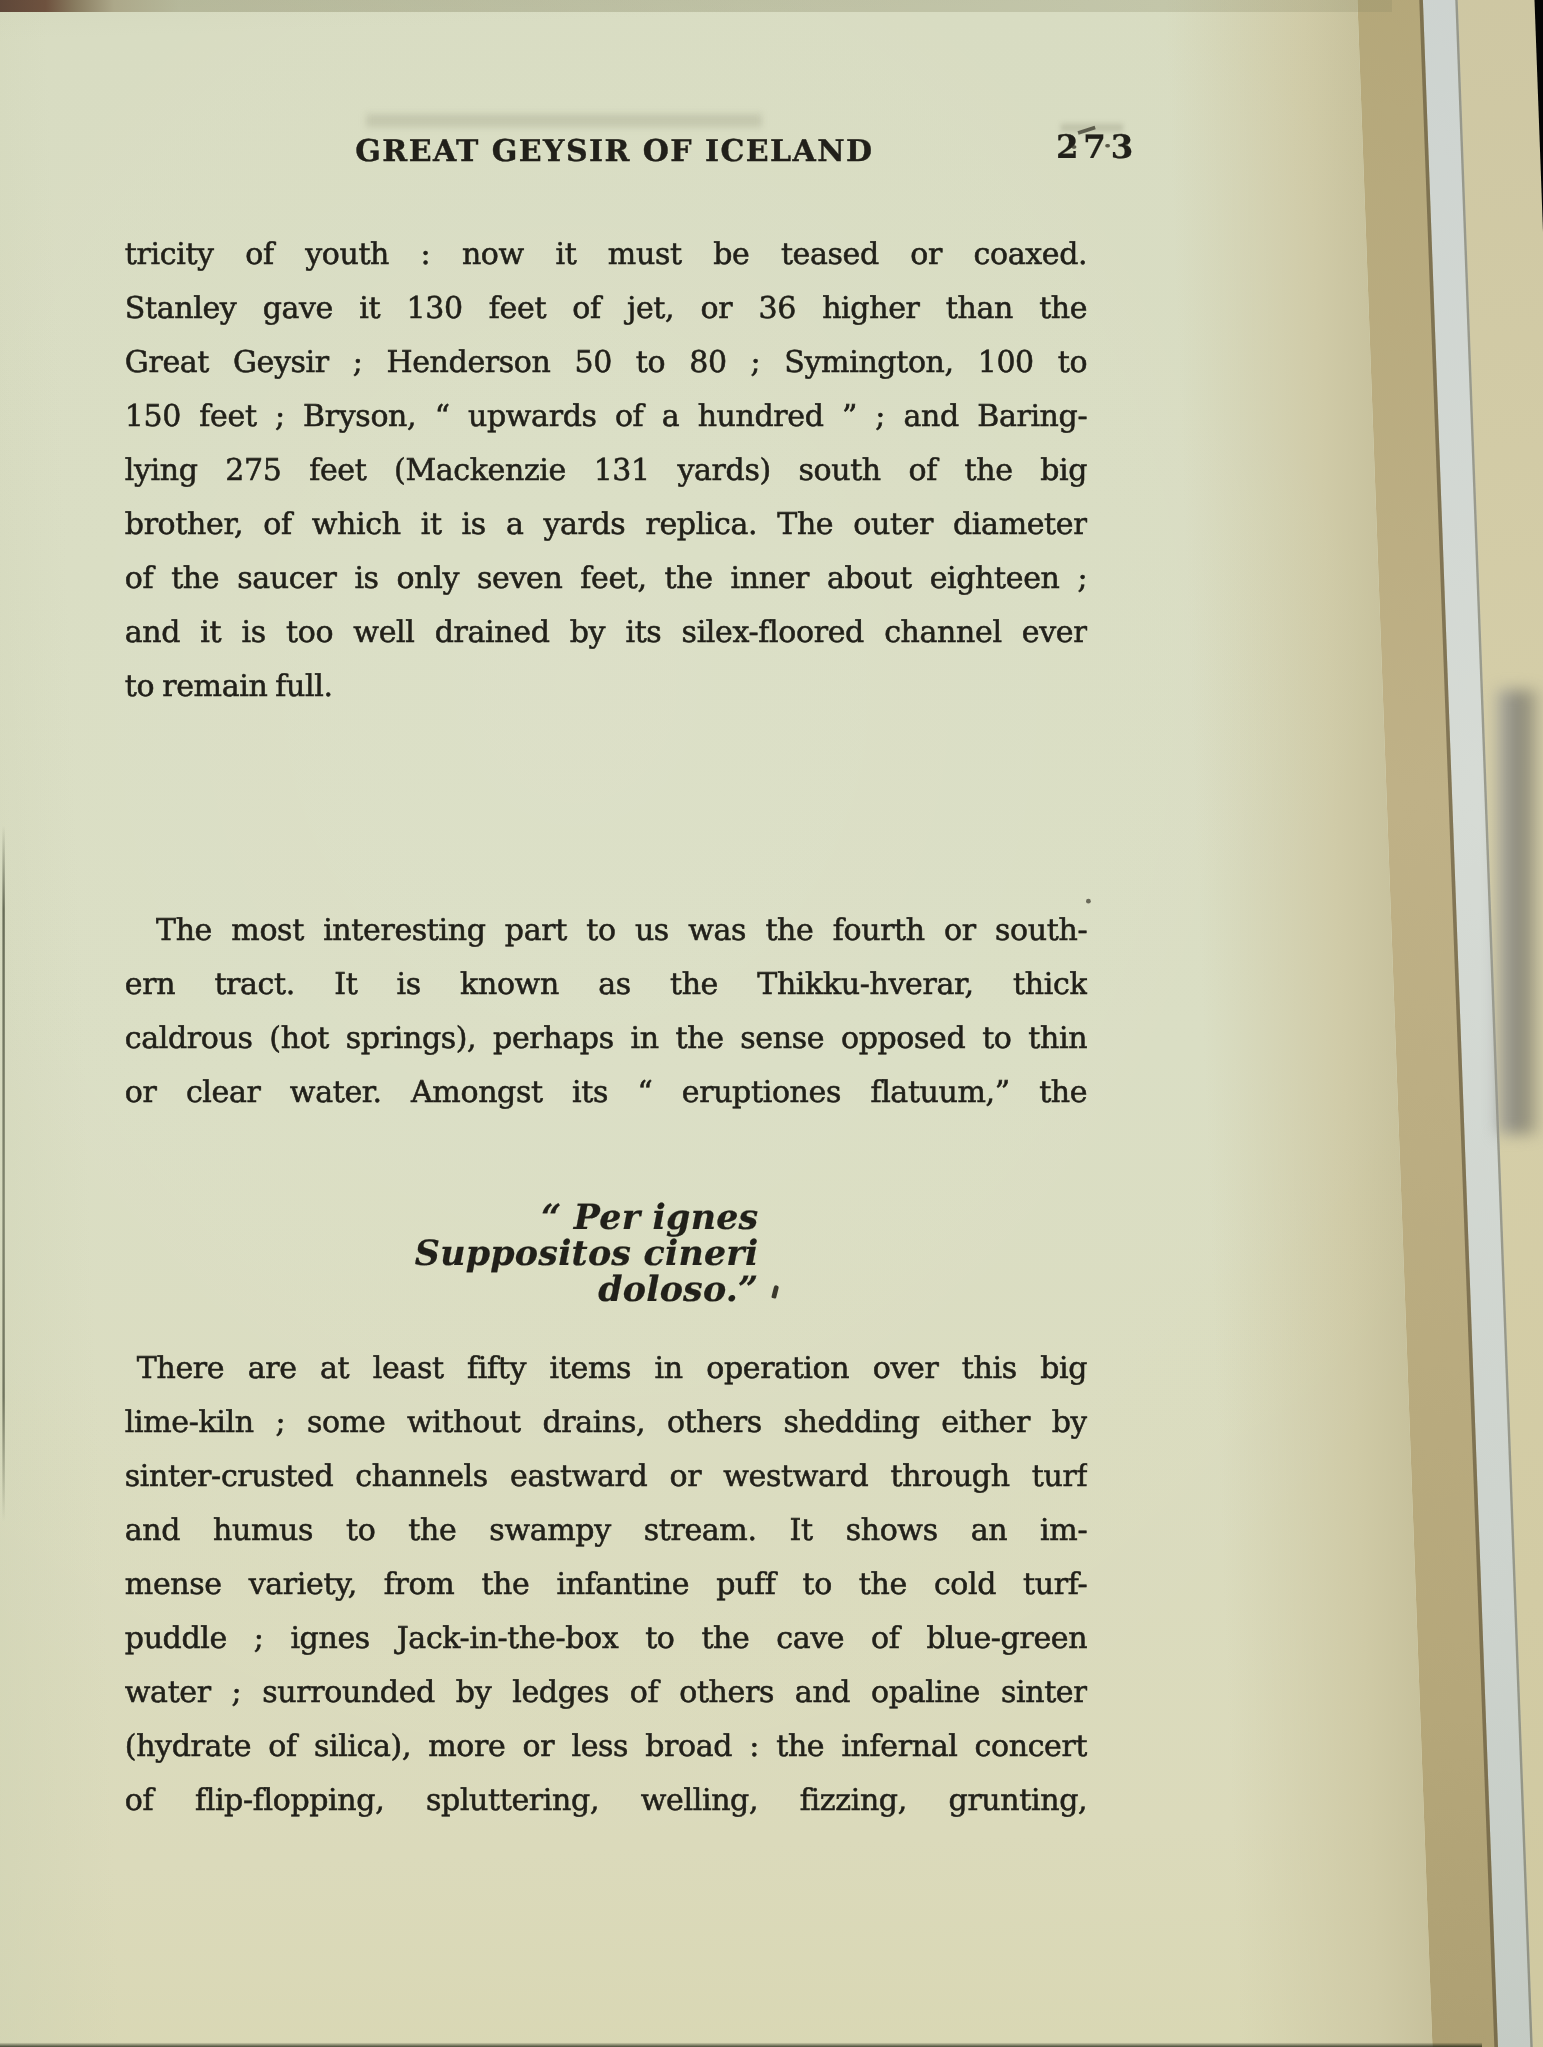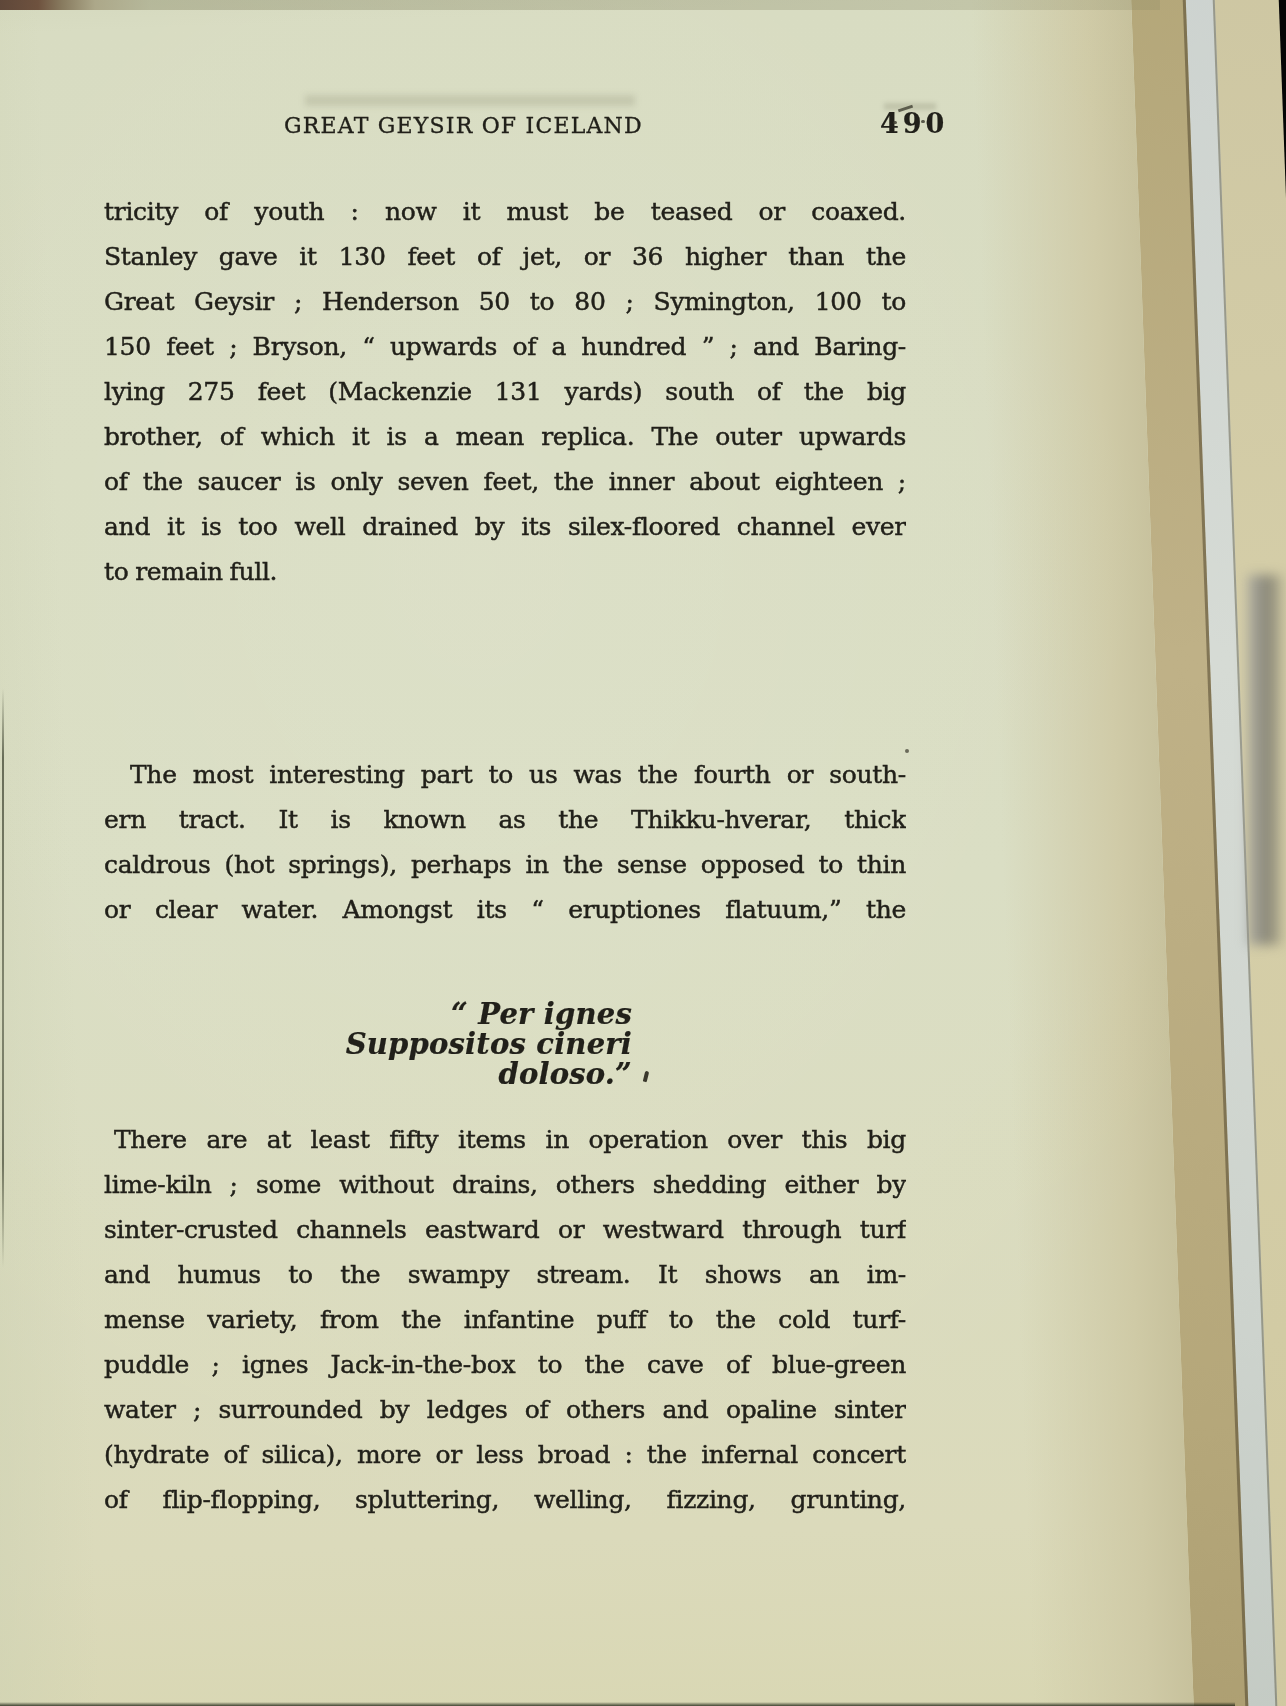--- a/index.html
+++ b/index.html
@@ -44,8 +44,8 @@
     background:rgba(110,108,85,.22);filter:blur(2px);}
   
   #text-layer{position:absolute;inset:0;z-index:10;color:#21201a;}
-  #header-title{position:absolute;left:284px;top:112px;
-    font-size:22px;font-weight:normal;letter-spacing:1.2px;line-height:28px;
+  #header-title{position:absolute;left:296px;top:112px;
+    font-size:25px;font-weight:bold;letter-spacing:1.2px;line-height:28px;
     -webkit-text-stroke:0.3px #23221b;}
   #page-number{position:absolute;left:880px;top:108px;
     font-size:27px;font-weight:bold;letter-spacing:4px;line-height:32px;

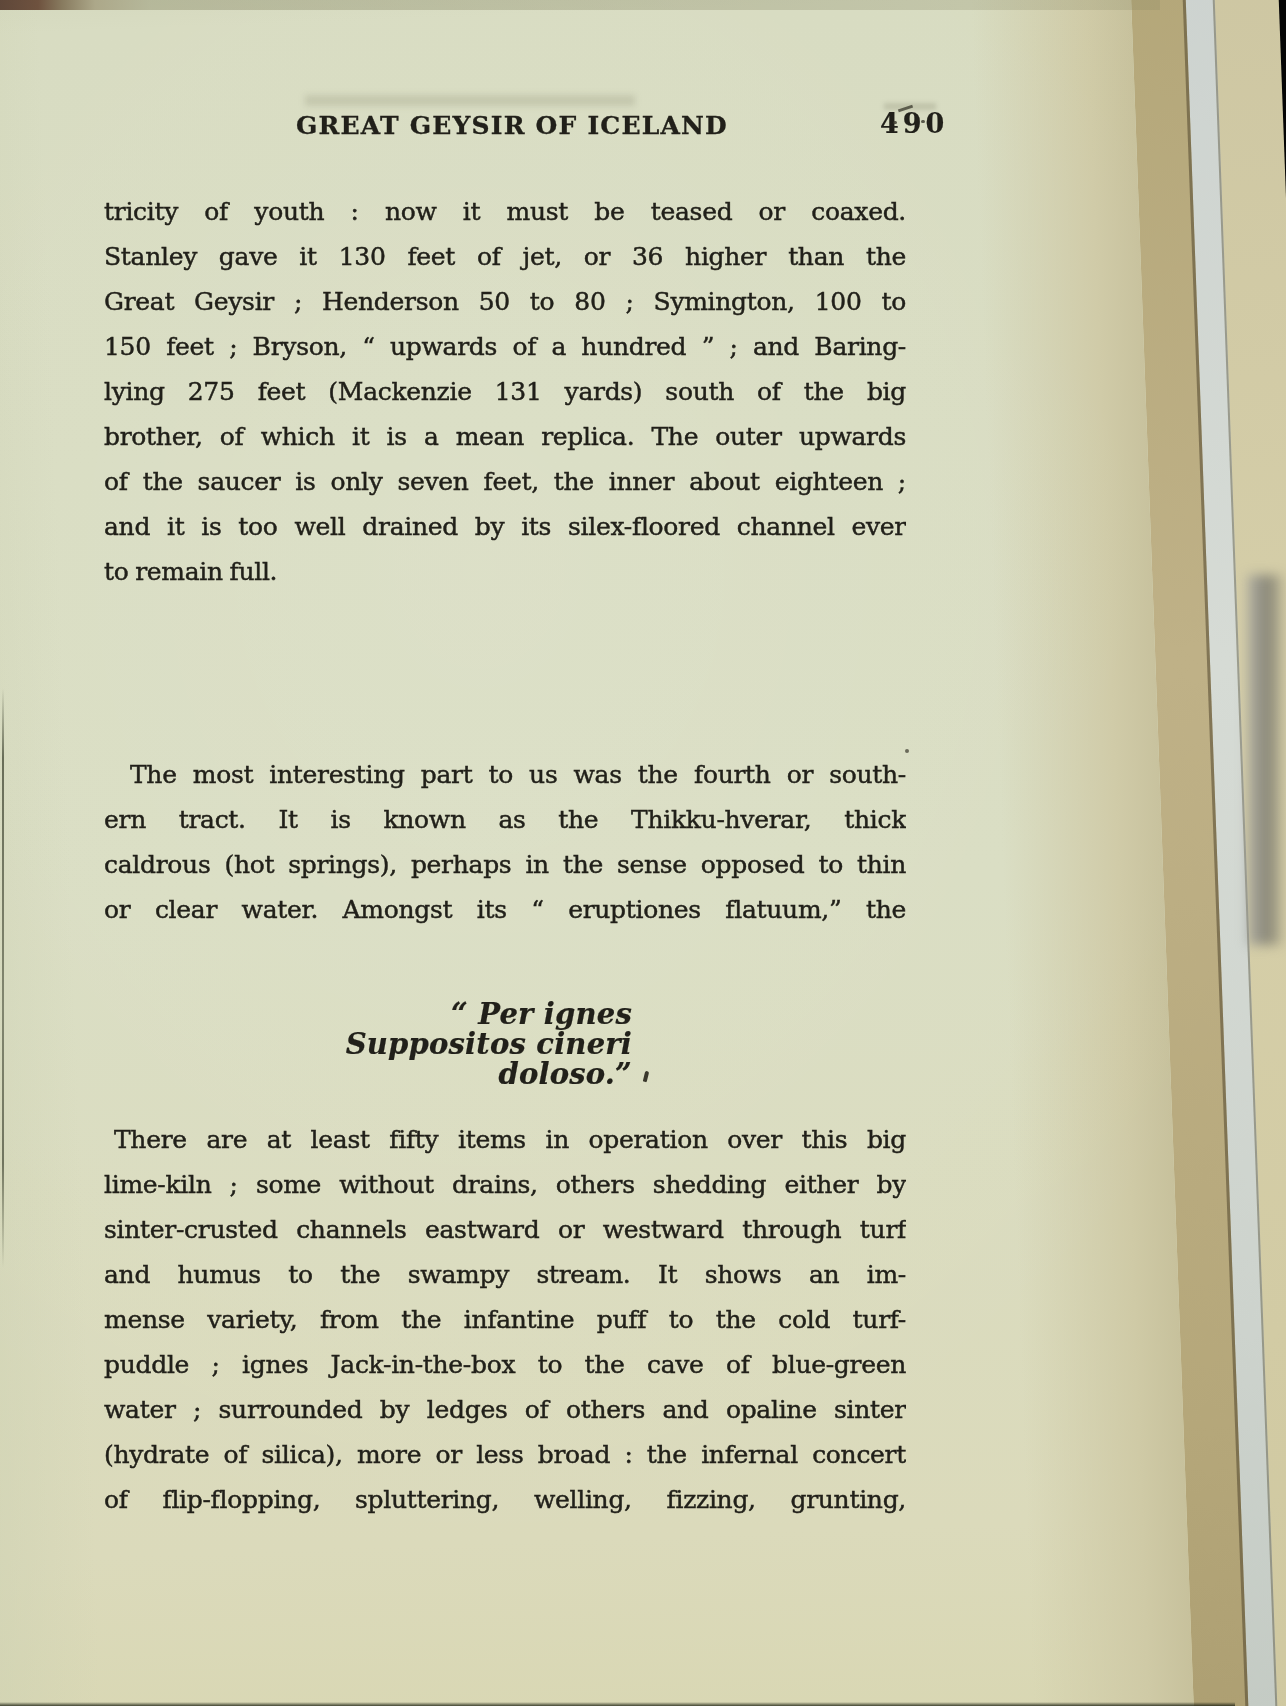--- a/index.html
+++ b/index.html
@@ -87,7 +87,7 @@
 <div id="text-layer">
 
   <div id="header-title">GREAT GEYSIR OF ICELAND</div>
-  <div id="page-number">490</div>
+  <div id="page-number">273</div>
 
   <div class="para" id="para-1">
     <div class="line">tricity of youth : now it must be teased or coaxed.</div>

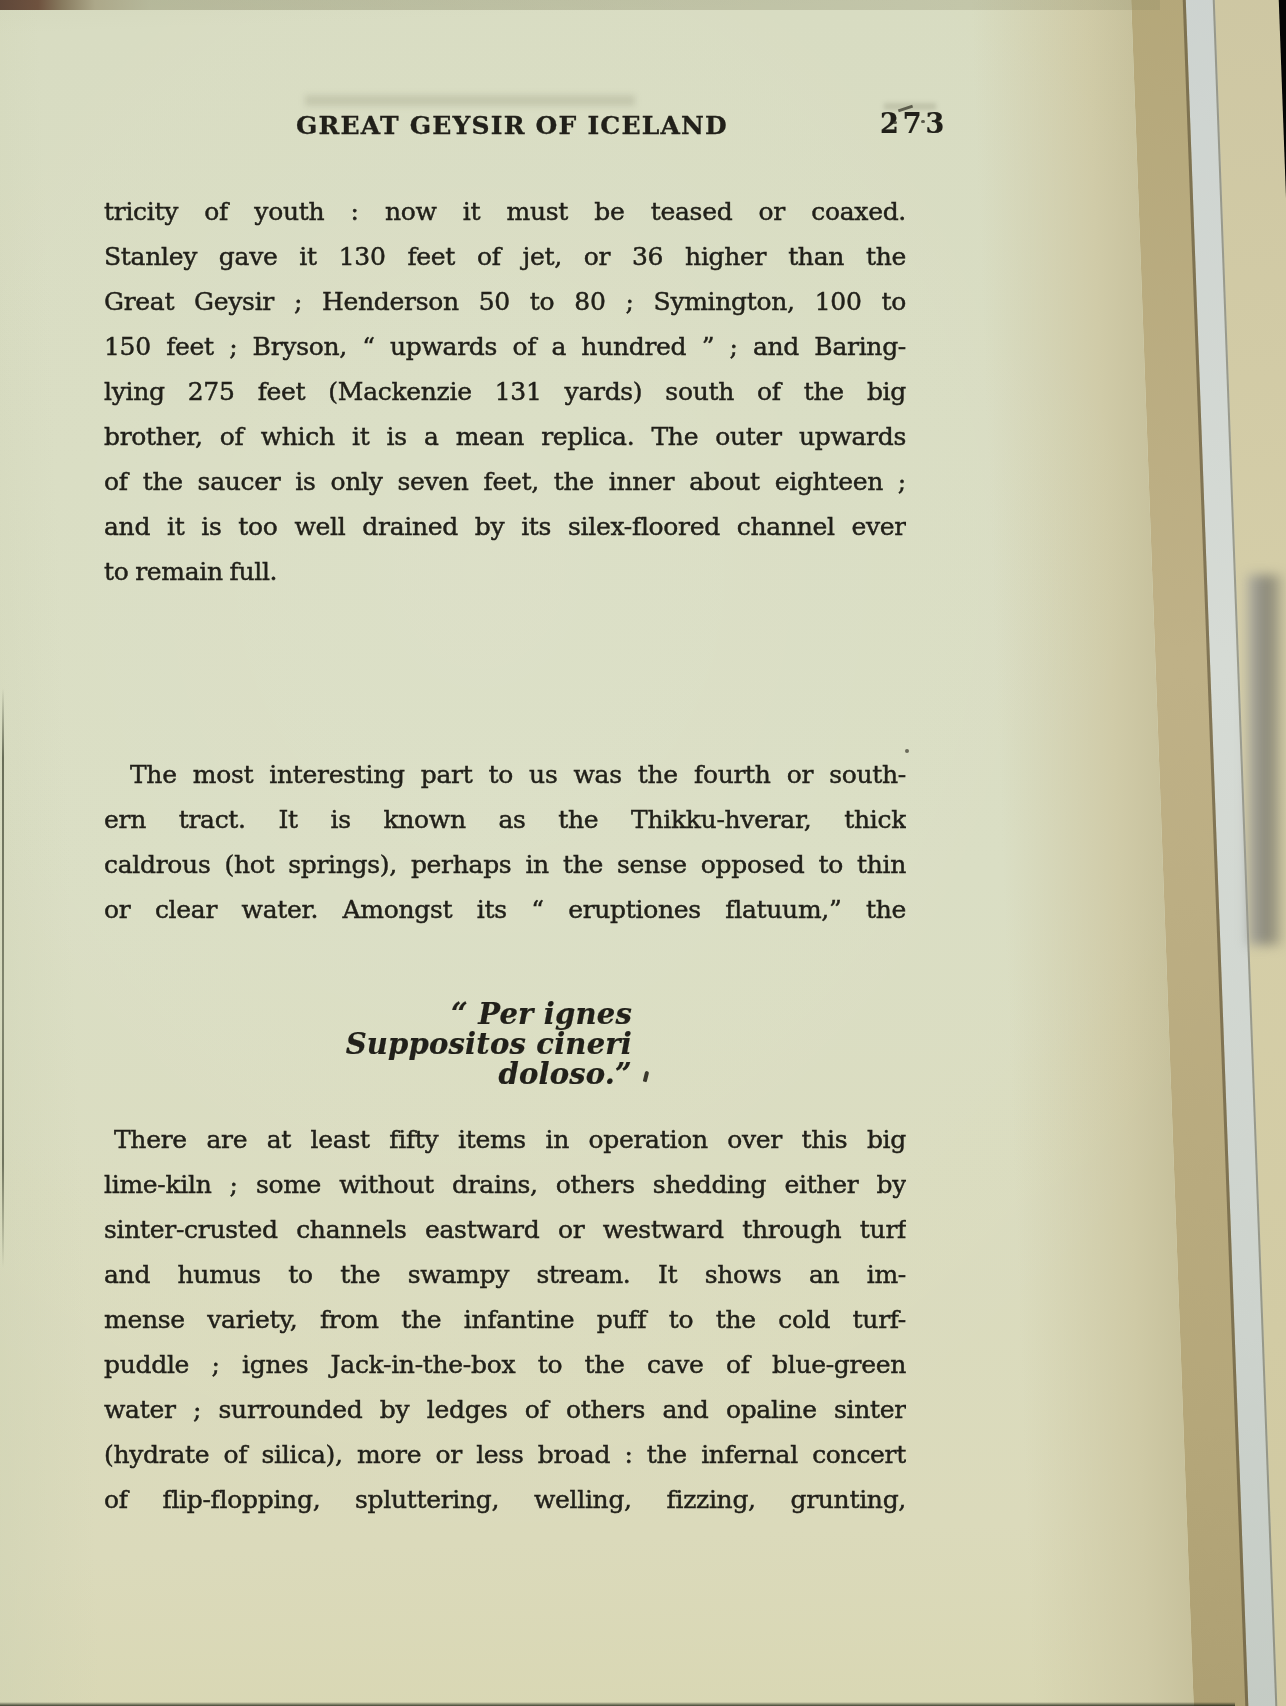--- a/index.html
+++ b/index.html
@@ -95,7 +95,7 @@
     <div class="line">Great Geysir ; Henderson 50 to 80 ; Symington, 100 to</div>
     <div class="line">150 feet ; Bryson, “ upwards of a hundred ” ; and Baring-</div>
     <div class="line">lying 275 feet (Mackenzie 131 yards) south of the big</div>
-    <div class="line">brother, of which it is a mean replica. The outer upwards</div>
+    <div class="line">brother, of which it is a yards replica. The outer diameter</div>
     <div class="line">of the saucer is only seven feet, the inner about eighteen ;</div>
     <div class="line">and it is too well drained by its silex-floored channel ever</div>
     <div class="line last">to remain full.</div>

